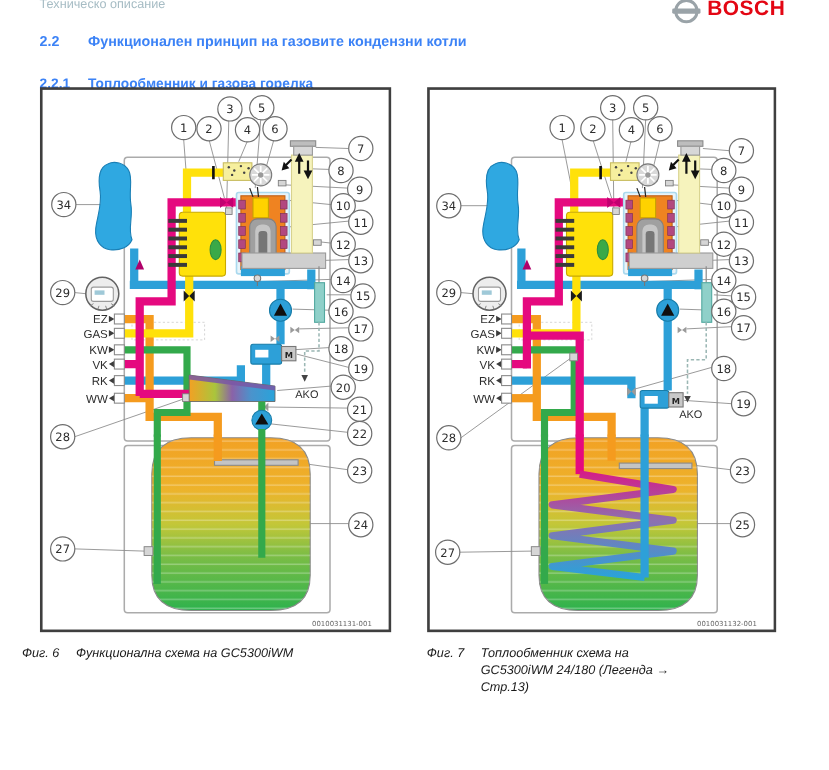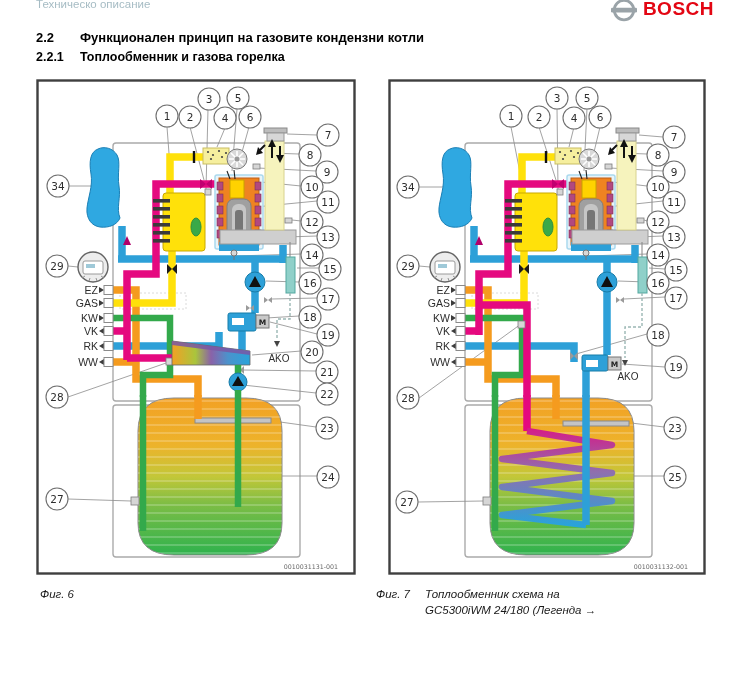--- a/index.html
+++ b/index.html
@@ -8,7 +8,7 @@
   .hdr{position:absolute;top:-2px;left:36px;font-size:11.5px;color:#a6bcc4}
   .logo{position:absolute;top:-4px;right:40px;display:flex;align-items:center;gap:6px}
   .logo-text{color:#e30613;font-weight:bold;font-size:19px;letter-spacing:.5px}
-  .sec{position:absolute;left:36px;color:#000000;font-weight:bold;font-size:13px}
+  .sec{position:absolute;left:36px;color:#3b82f6;font-weight:bold;font-size:13px}
   .sec2{font-size:12.5px}
   .sec-num{display:inline-block;width:44px}
   .fig{position:absolute;top:79px}

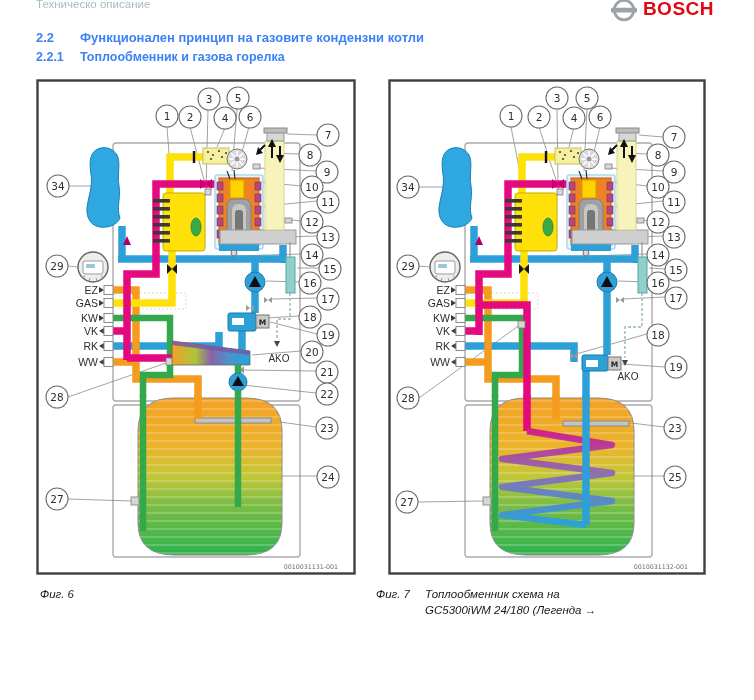--- a/index.html
+++ b/index.html
@@ -57,7 +57,7 @@
   <div class="sec" style="top:30px">
     <span class="sec-num">2.2</span><span>Функционален принцип на газовите кондензни котли</span>
   </div>
-  <div class="sec sec2" style="top:50px">
+  <div class="sec sec2" style="top:69px">
     <span class="sec-num">2.2.1</span><span>Топлообменник и газова горелка</span>
   </div>
 

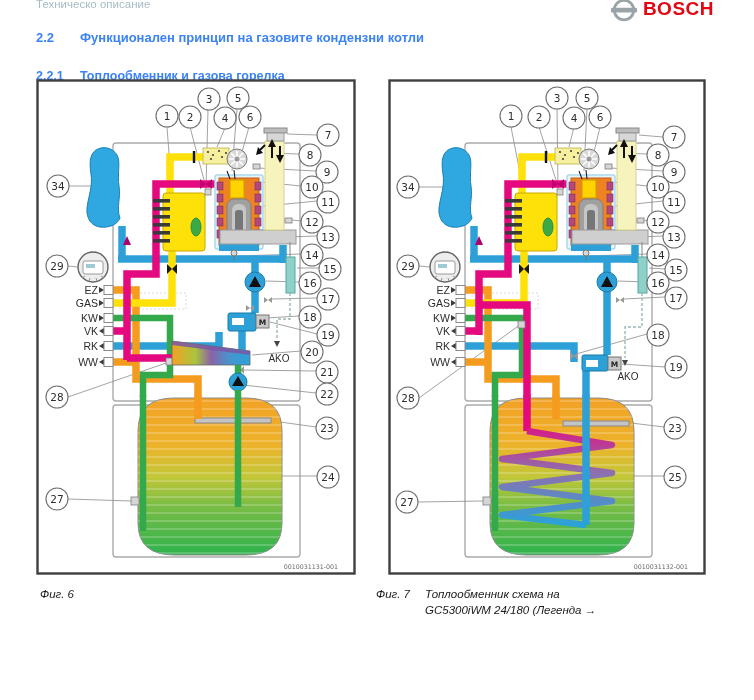--- a/index.html
+++ b/index.html
@@ -682,7 +682,7 @@
     <text class="codet" x="300" y="490">0010031132-001</text>
   </svg>
 
-  <div class="caption" style="left:40px;width:330px">
+  <div class="caption" style="left:20px;width:330px">
     <span class="cap-label">Фиг. 6</span>
     <span>
     </span>

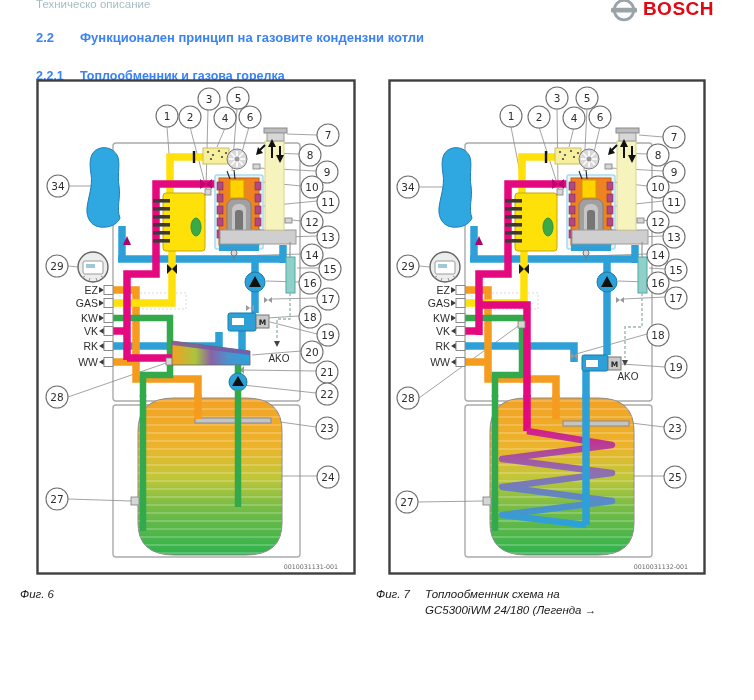--- a/index.html
+++ b/index.html
@@ -685,6 +685,7 @@
   <div class="caption" style="left:20px;width:330px">
     <span class="cap-label">Фиг. 6</span>
     <span>
+      <span class="cap-line">Функционална схема на GC5300iWM</span>
     </span>
   </div>
   <div class="caption" style="left:376px;width:300px">

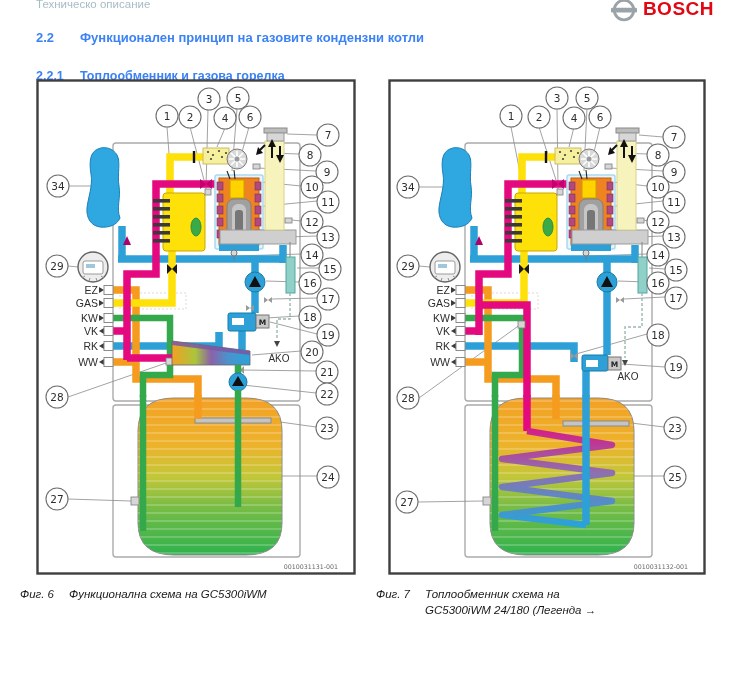--- a/index.html
+++ b/index.html
@@ -688,7 +688,7 @@
       <span class="cap-line">Функционална схема на GC5300iWM</span>
     </span>
   </div>
-  <div class="caption" style="left:376px;width:300px">
+  <div class="caption" style="left:388px;width:300px">
     <span class="cap-label">Фиг. 7</span>
     <span>
       <span class="cap-line">Топлообменник схема на</span>

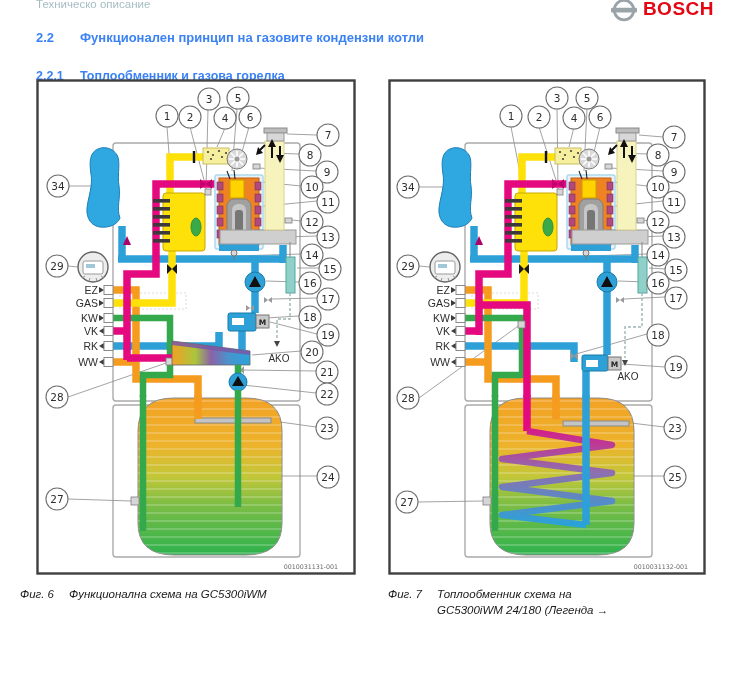--- a/index.html
+++ b/index.html
@@ -693,6 +693,7 @@
     <span>
       <span class="cap-line">Топлообменник схема на</span>
       <span class="cap-line">GC5300iWM 24/180 (Легенда →</span>
+      <span class="cap-line">Стр.13)</span>
     </span>
   </div>
 

